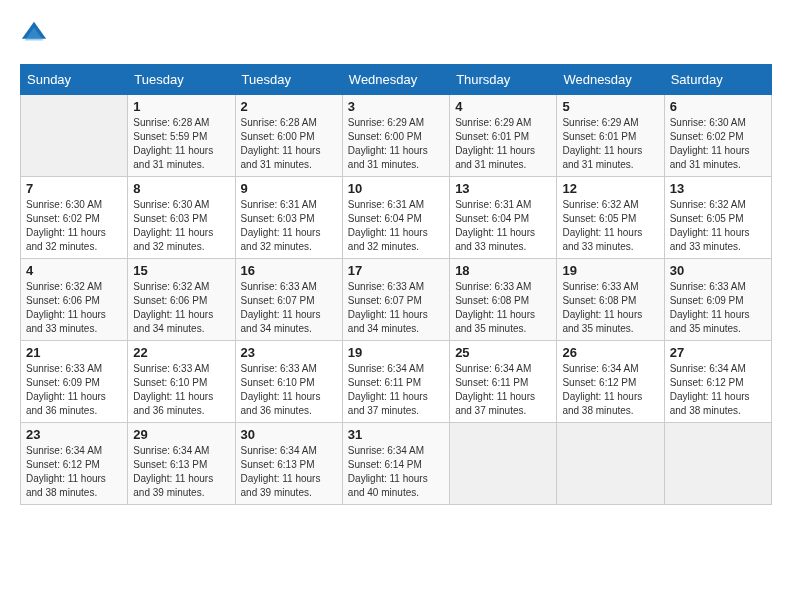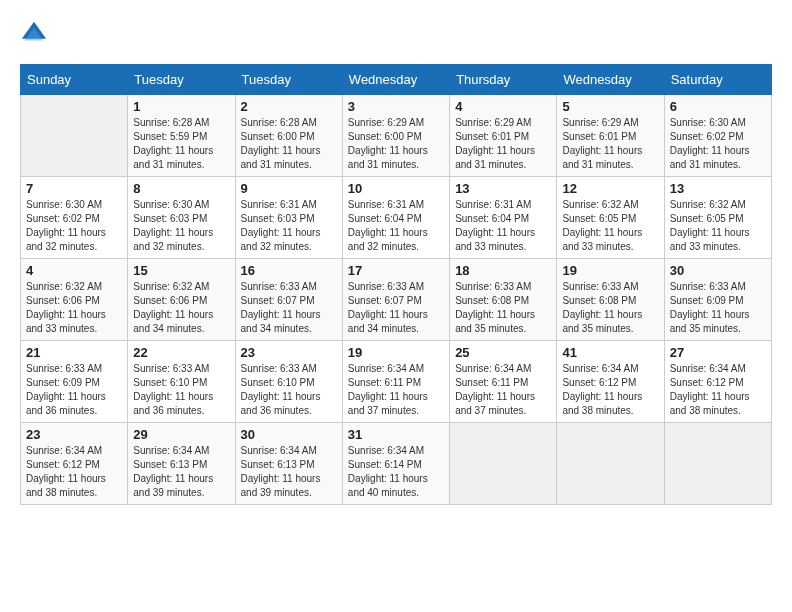--- a/index.html
+++ b/index.html
@@ -233,7 +233,7 @@
           <div class="day-info">Sunrise: 6:34 AM<br>Sunset: 6:11 PM<br>Daylight: 11 hours and 37 minutes.</div>
         </td>
         <td>
-          <div class="day-number">41</div>
+          <div class="day-number">26</div>
           <div class="day-info">Sunrise: 6:34 AM<br>Sunset: 6:12 PM<br>Daylight: 11 hours and 38 minutes.</div>
         </td>
         <td>

